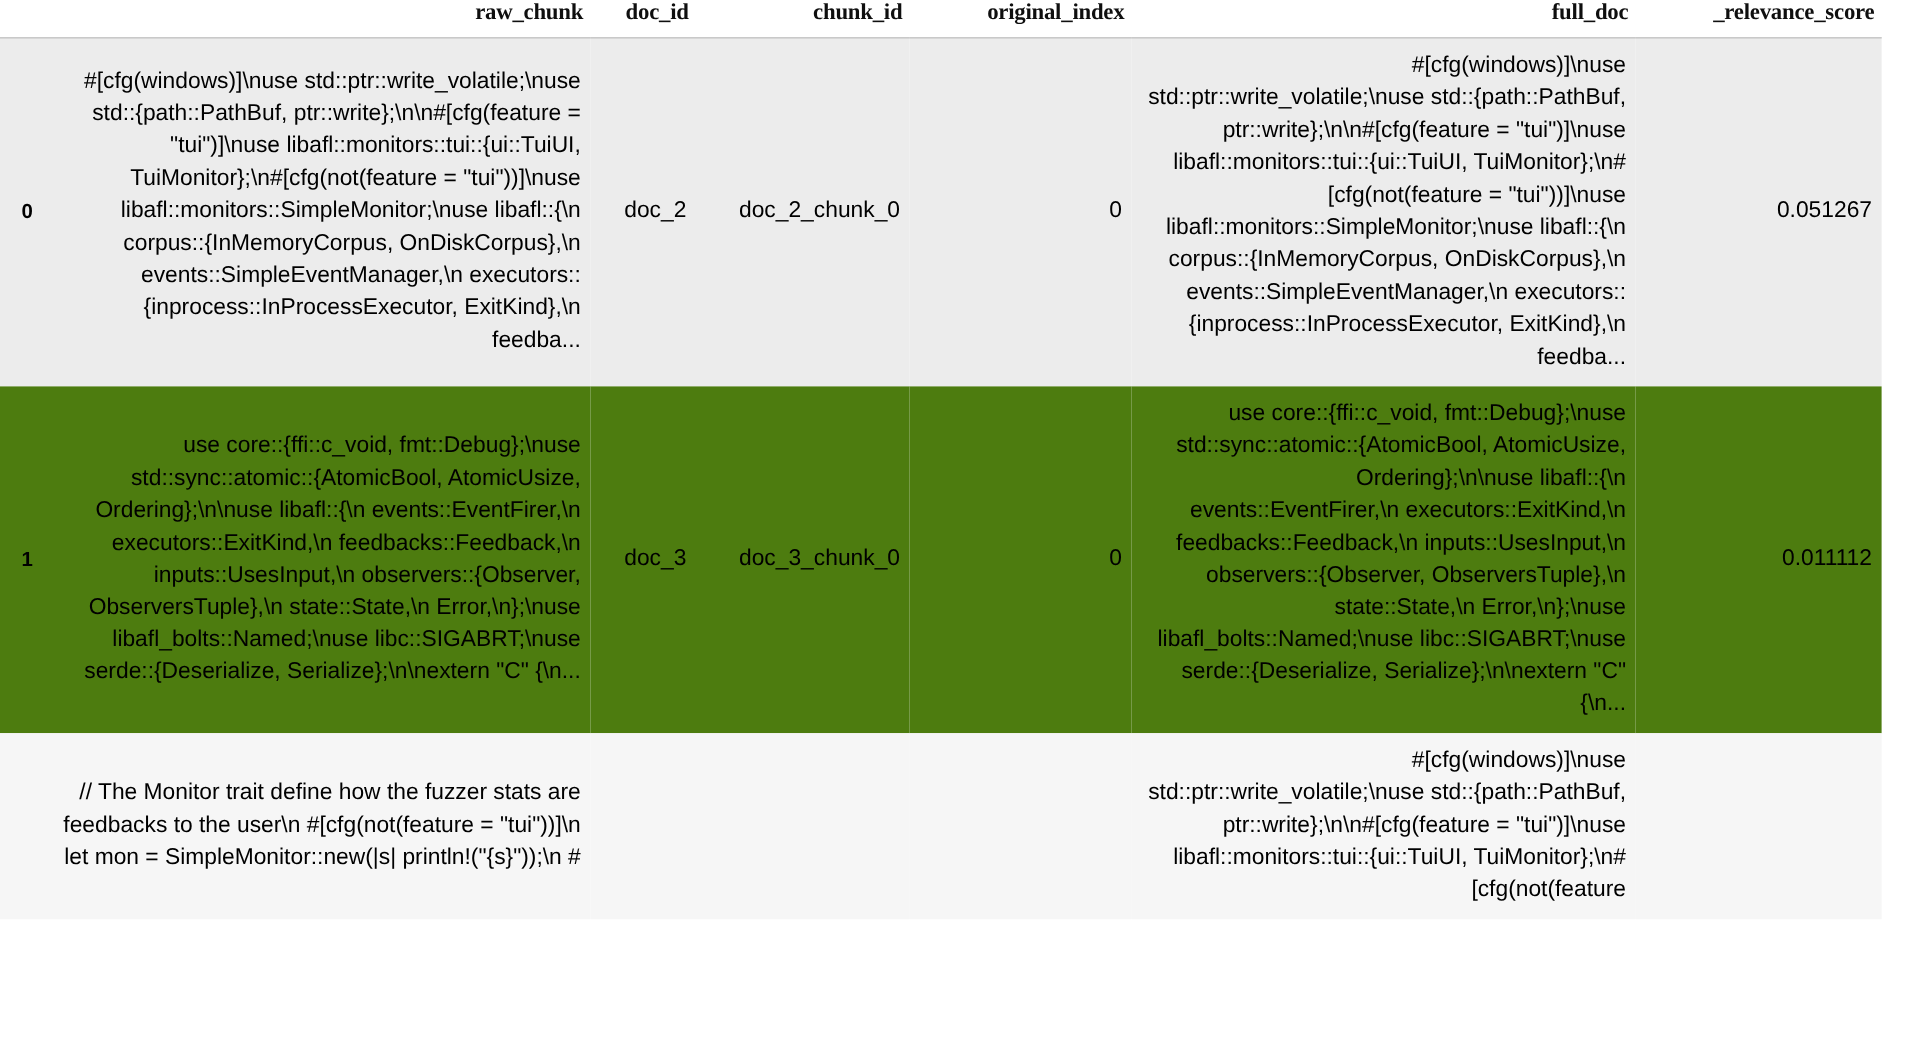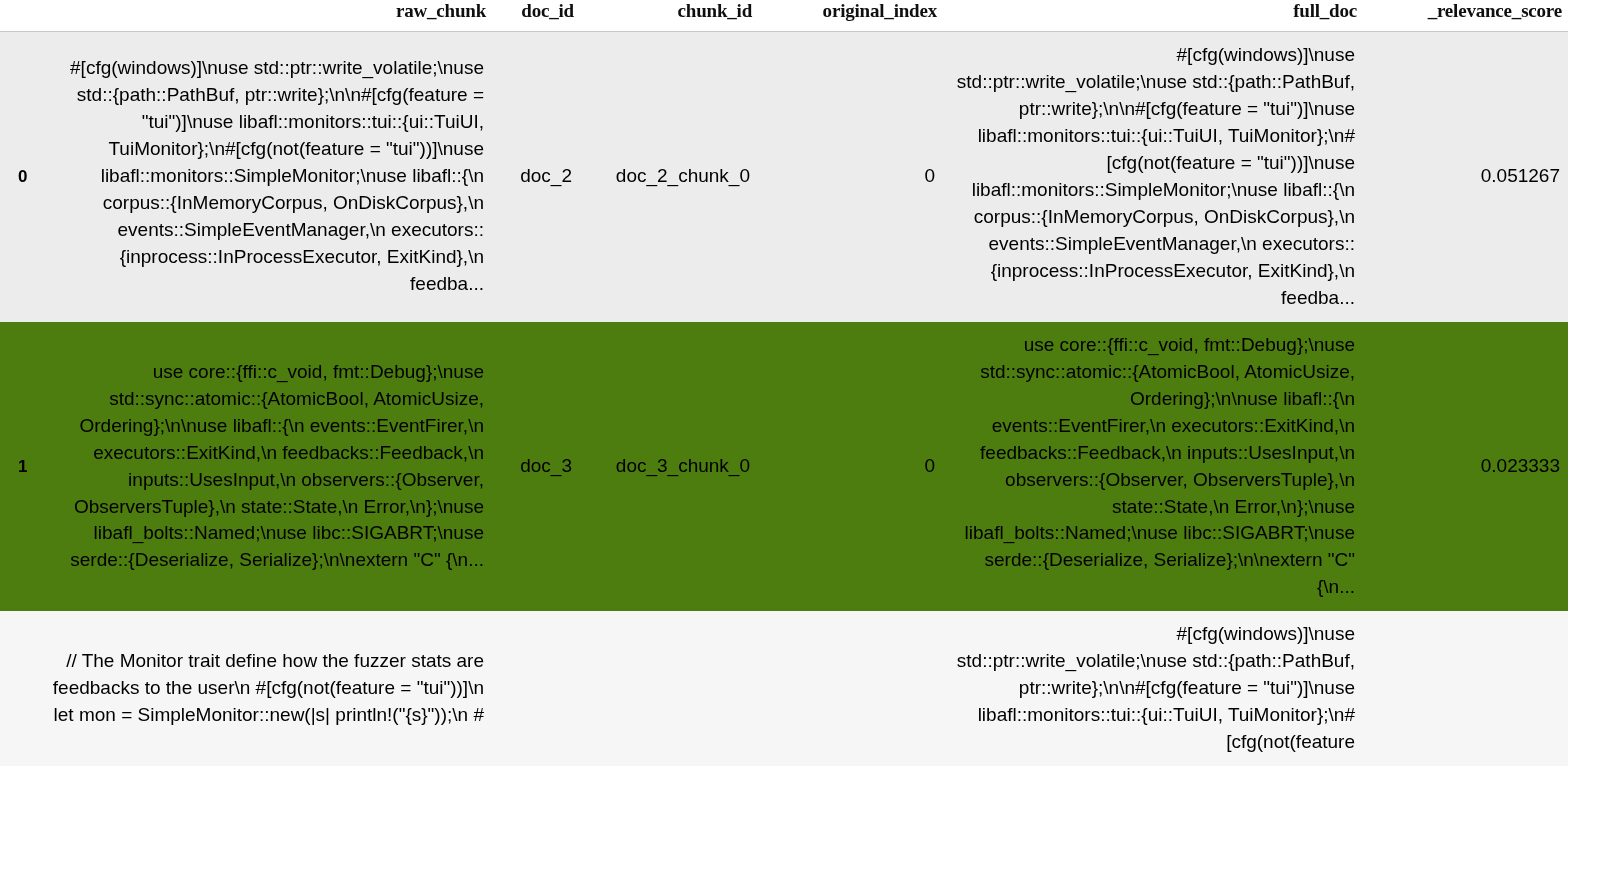--- a/index.html
+++ b/index.html
@@ -133,7 +133,7 @@
         <td class="nowrap">doc_3_chunk_0</td>
         <td>0</td>
         <td>use core::{ffi::c_void, fmt::Debug};\nuse std::sync::atomic::{AtomicBool, AtomicUsize, Ordering};\n\nuse libafl::{\n events::EventFirer,\n executors::ExitKind,\n feedbacks::Feedback,\n inputs::UsesInput,\n observers::{Observer, ObserversTuple},\n state::State,\n Error,\n};\nuse libafl_bolts::Named;\nuse libc::SIGABRT;\nuse serde::{Deserialize, Serialize};\n\nextern "C" {\n...</td>
-        <td>0.023333</td>
+        <td>0.011112</td>
       </tr>
       <tr class="faint-row">
         <th></th>

